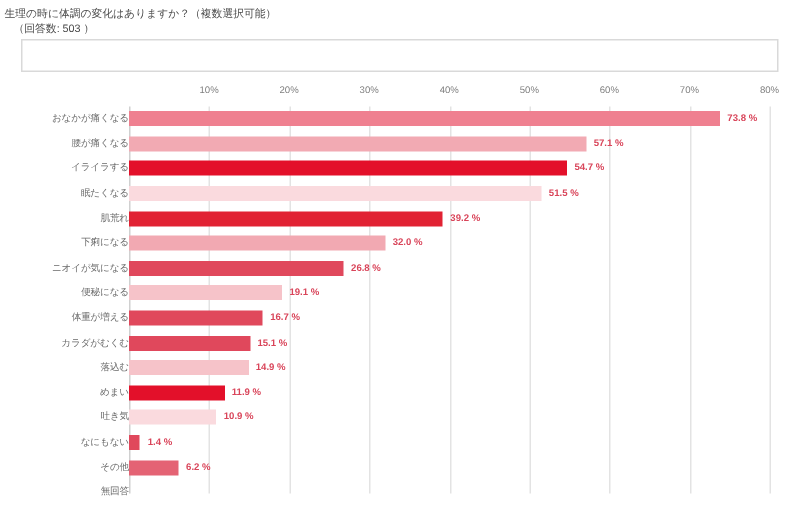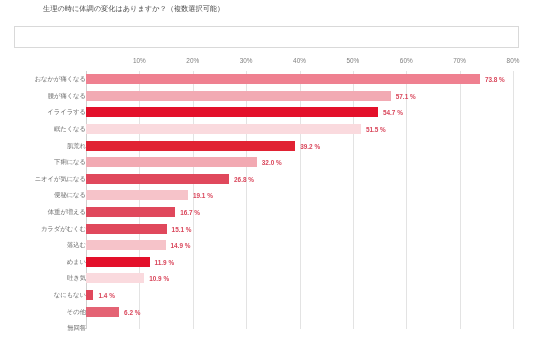--- a/index.html
+++ b/index.html
@@ -26,7 +26,6 @@
     line-height: 1.35;
     letter-spacing: 0px;
     white-space: nowrap;
-    margin-left: 40px;
   }
   #respondent-count {
     font-size: 7.2px;

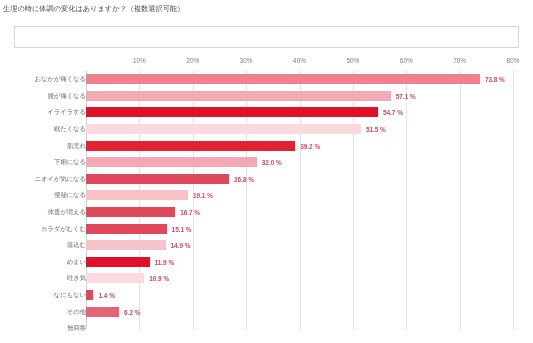--- a/index.html
+++ b/index.html
@@ -144,6 +144,7 @@
 
 <div id="header">
   <div id="chart-title">生理の時に体調の変化はありますか？（複数選択可能）</div>
+  <div id="respondent-count">（回答数: 503 ）</div>
 </div>
 
 <div id="chart-frame"></div>

